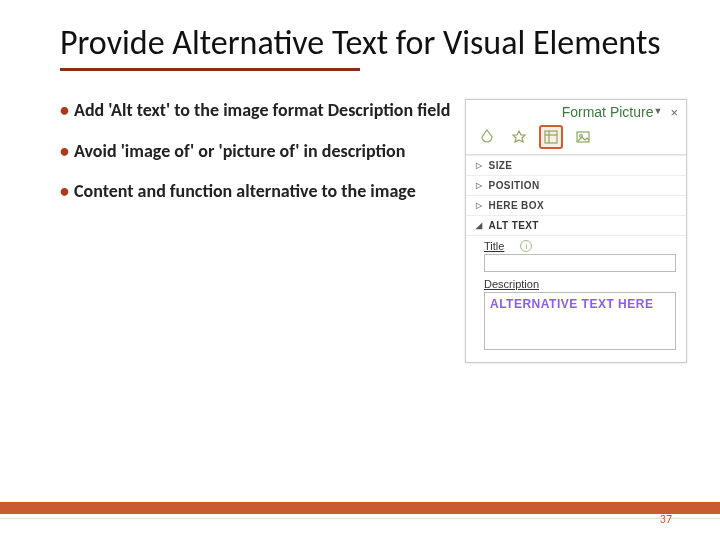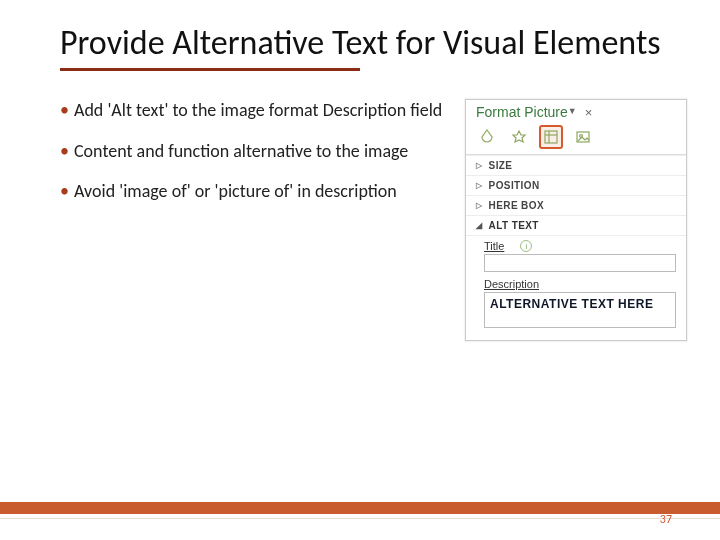--- a/index.html
+++ b/index.html
@@ -53,6 +53,7 @@
     position: relative;
     padding-left: 14px;
     margin-bottom: 18px;
+    font-weight: bold;
   }
   .bullets li::before {
     content: "•";

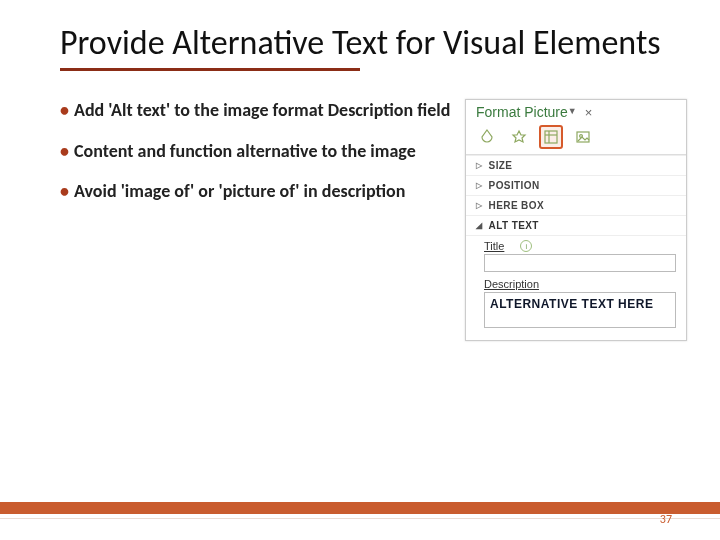--- a/index.html
+++ b/index.html
@@ -79,7 +79,7 @@
   .panel-header {
     display: flex;
     align-items: center;
-    justify-content: flex-start;
+    justify-content: flex-end;
     padding: 4px 8px 2px 10px;
   }
   .panel-header .ptitle {

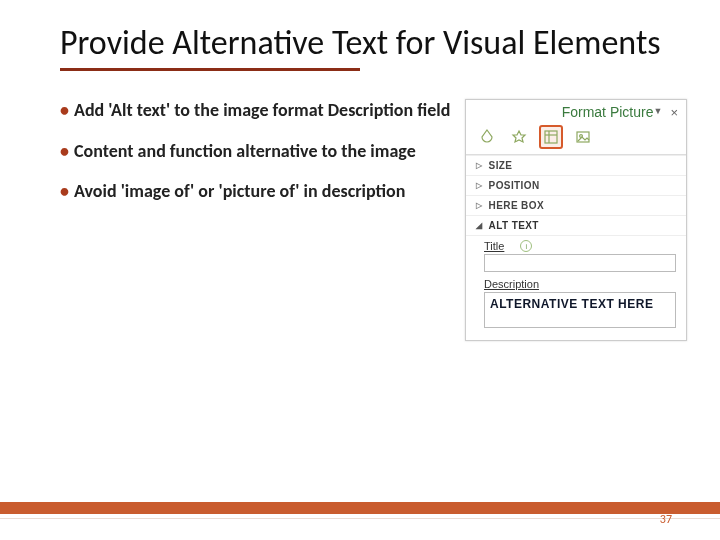--- a/index.html
+++ b/index.html
@@ -238,8 +238,8 @@
     <div class="bullets">
       <ul>
         <li>Add 'Alt text' to the image format Description field</li>
+        <li>Avoid 'image of' or 'picture of' in description</li>
         <li>Content and function alternative to the image</li>
-        <li>Avoid 'image of' or 'picture of' in description</li>
       </ul>
     </div>
 

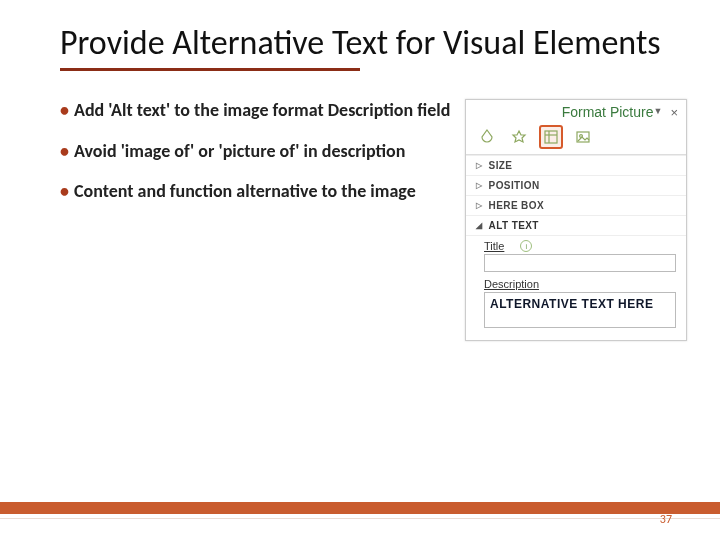--- a/index.html
+++ b/index.html
@@ -190,7 +190,7 @@
   .desc-box {
     width: 100%;
     box-sizing: border-box;
-    height: 36px;
+    height: 58px;
     border: 1px solid #bbb;
     background: #fff;
     padding: 4px 5px;
@@ -198,7 +198,7 @@
     font-size: 12px;
     font-weight: 700;
     letter-spacing: 0.5px;
-    color: #0f172a;
+    color: #8b5cf6;
     resize: none;
   }
 

